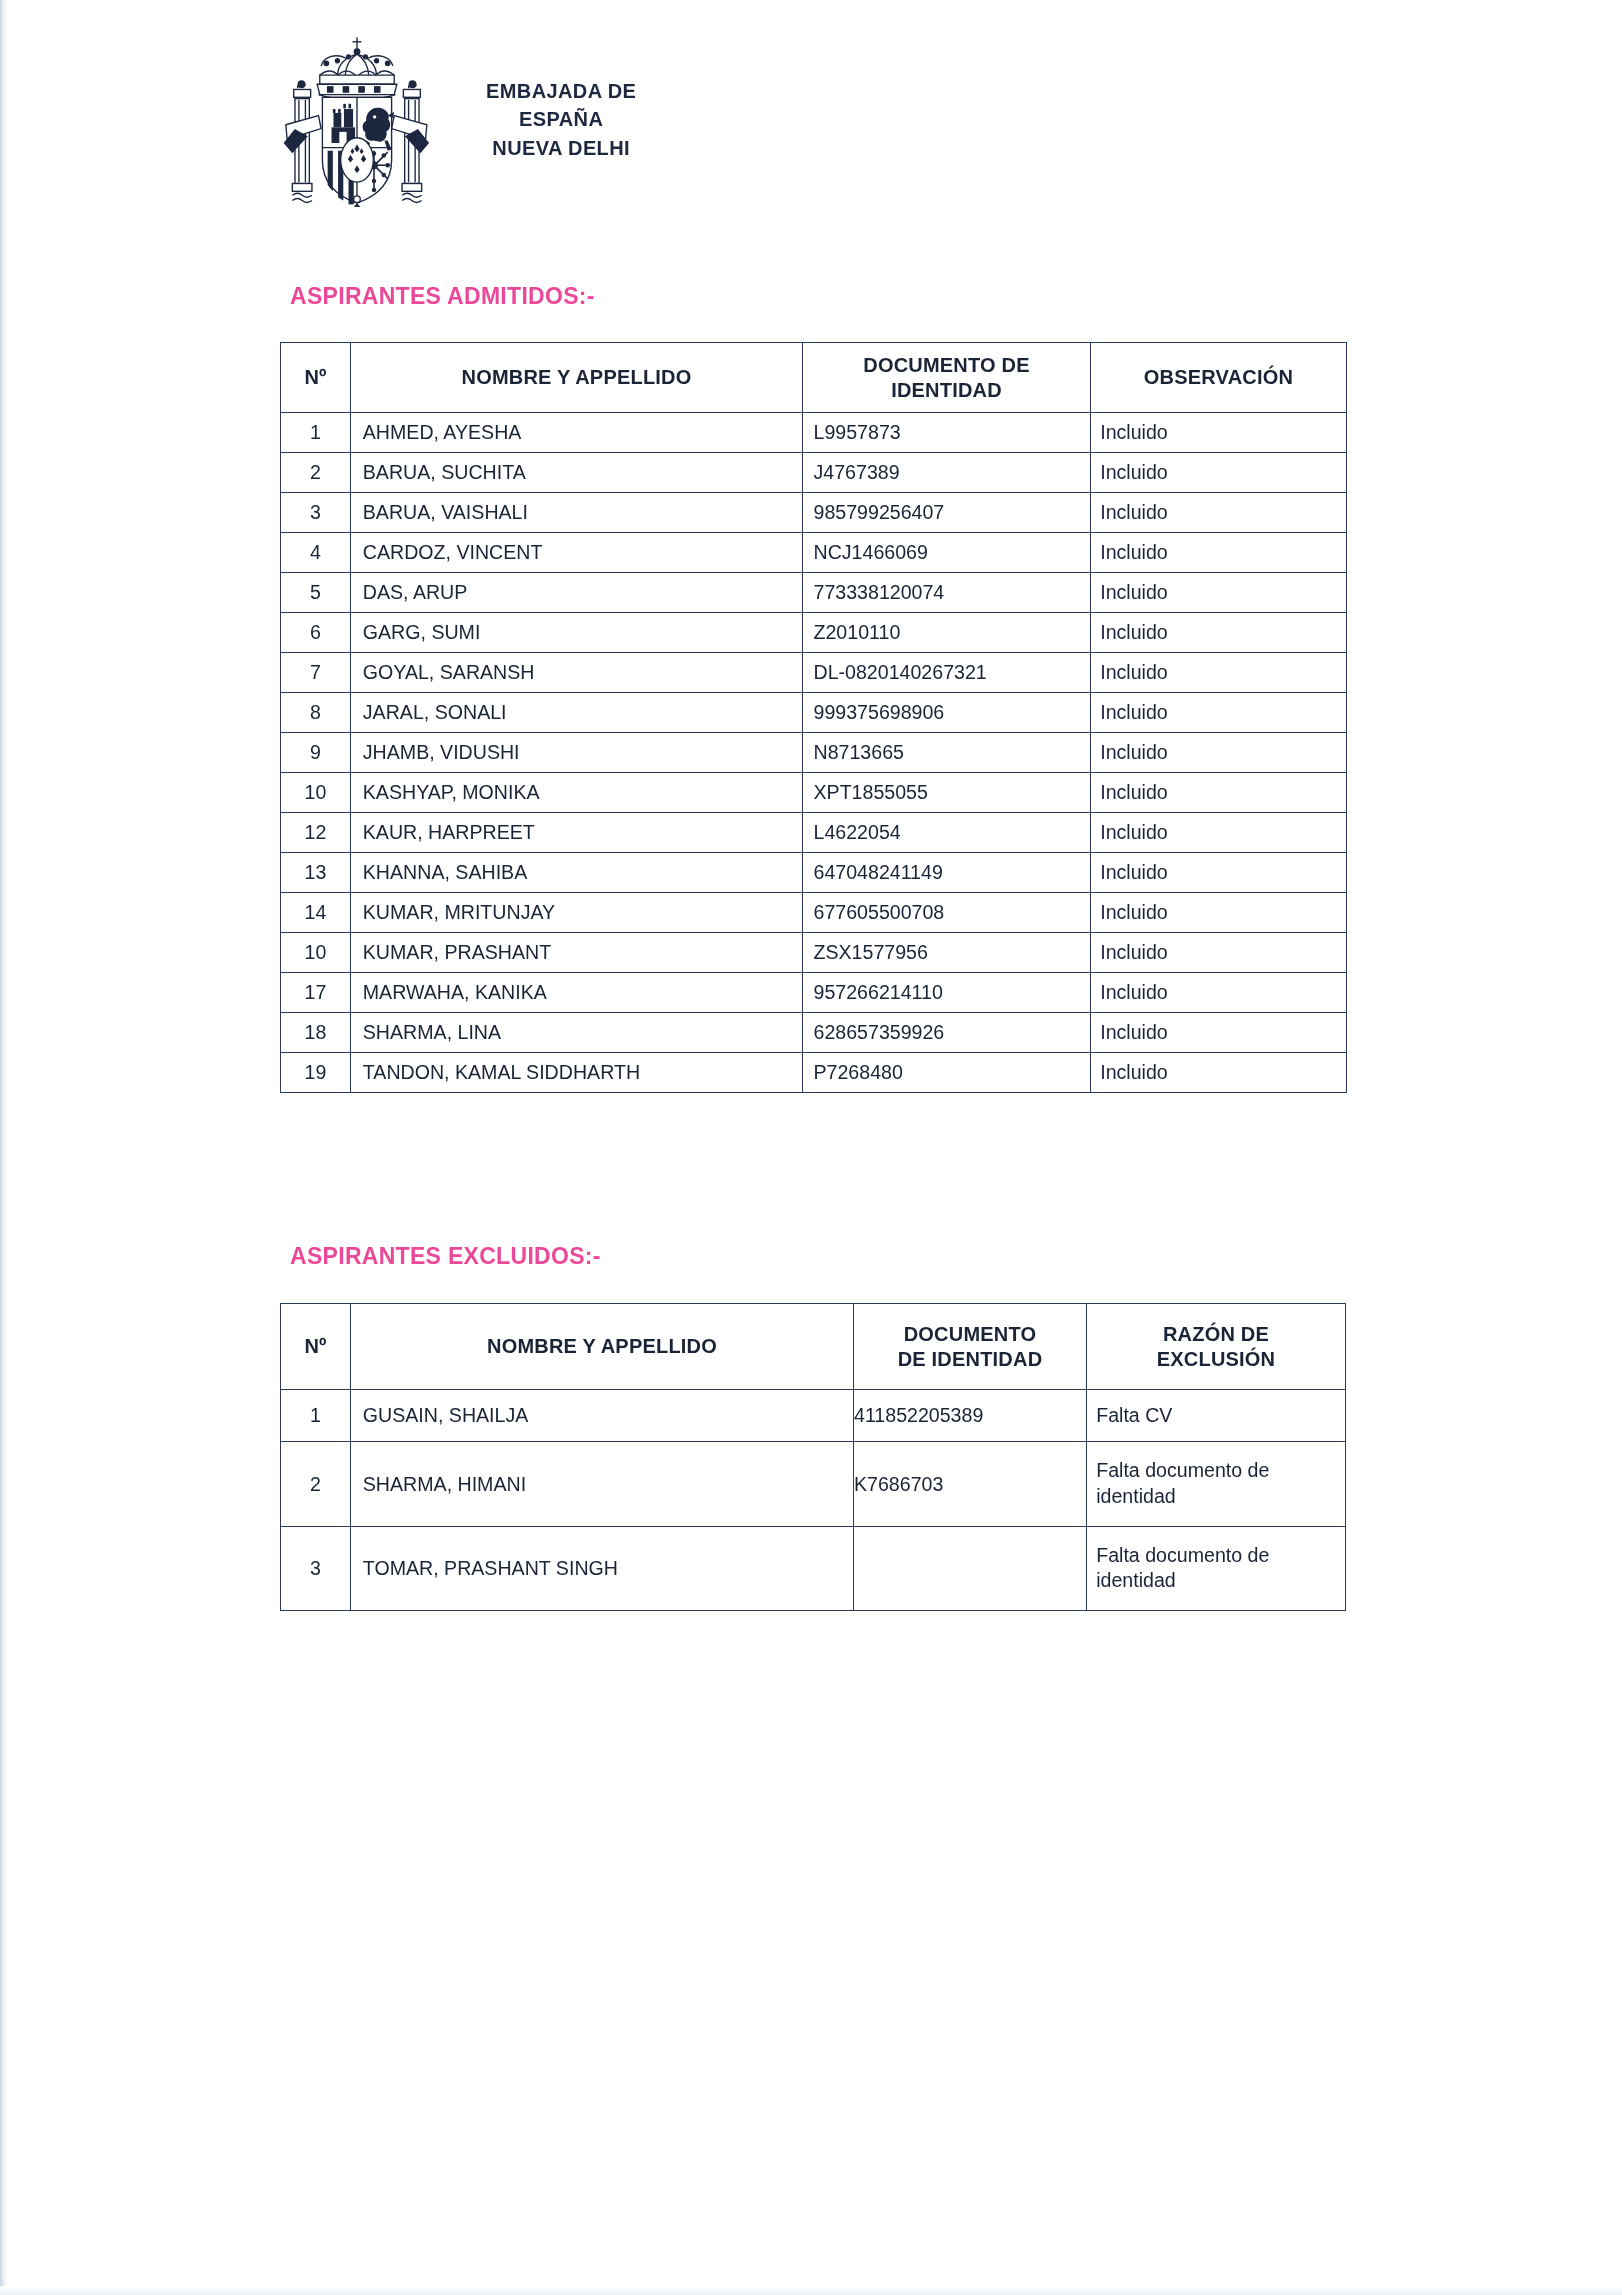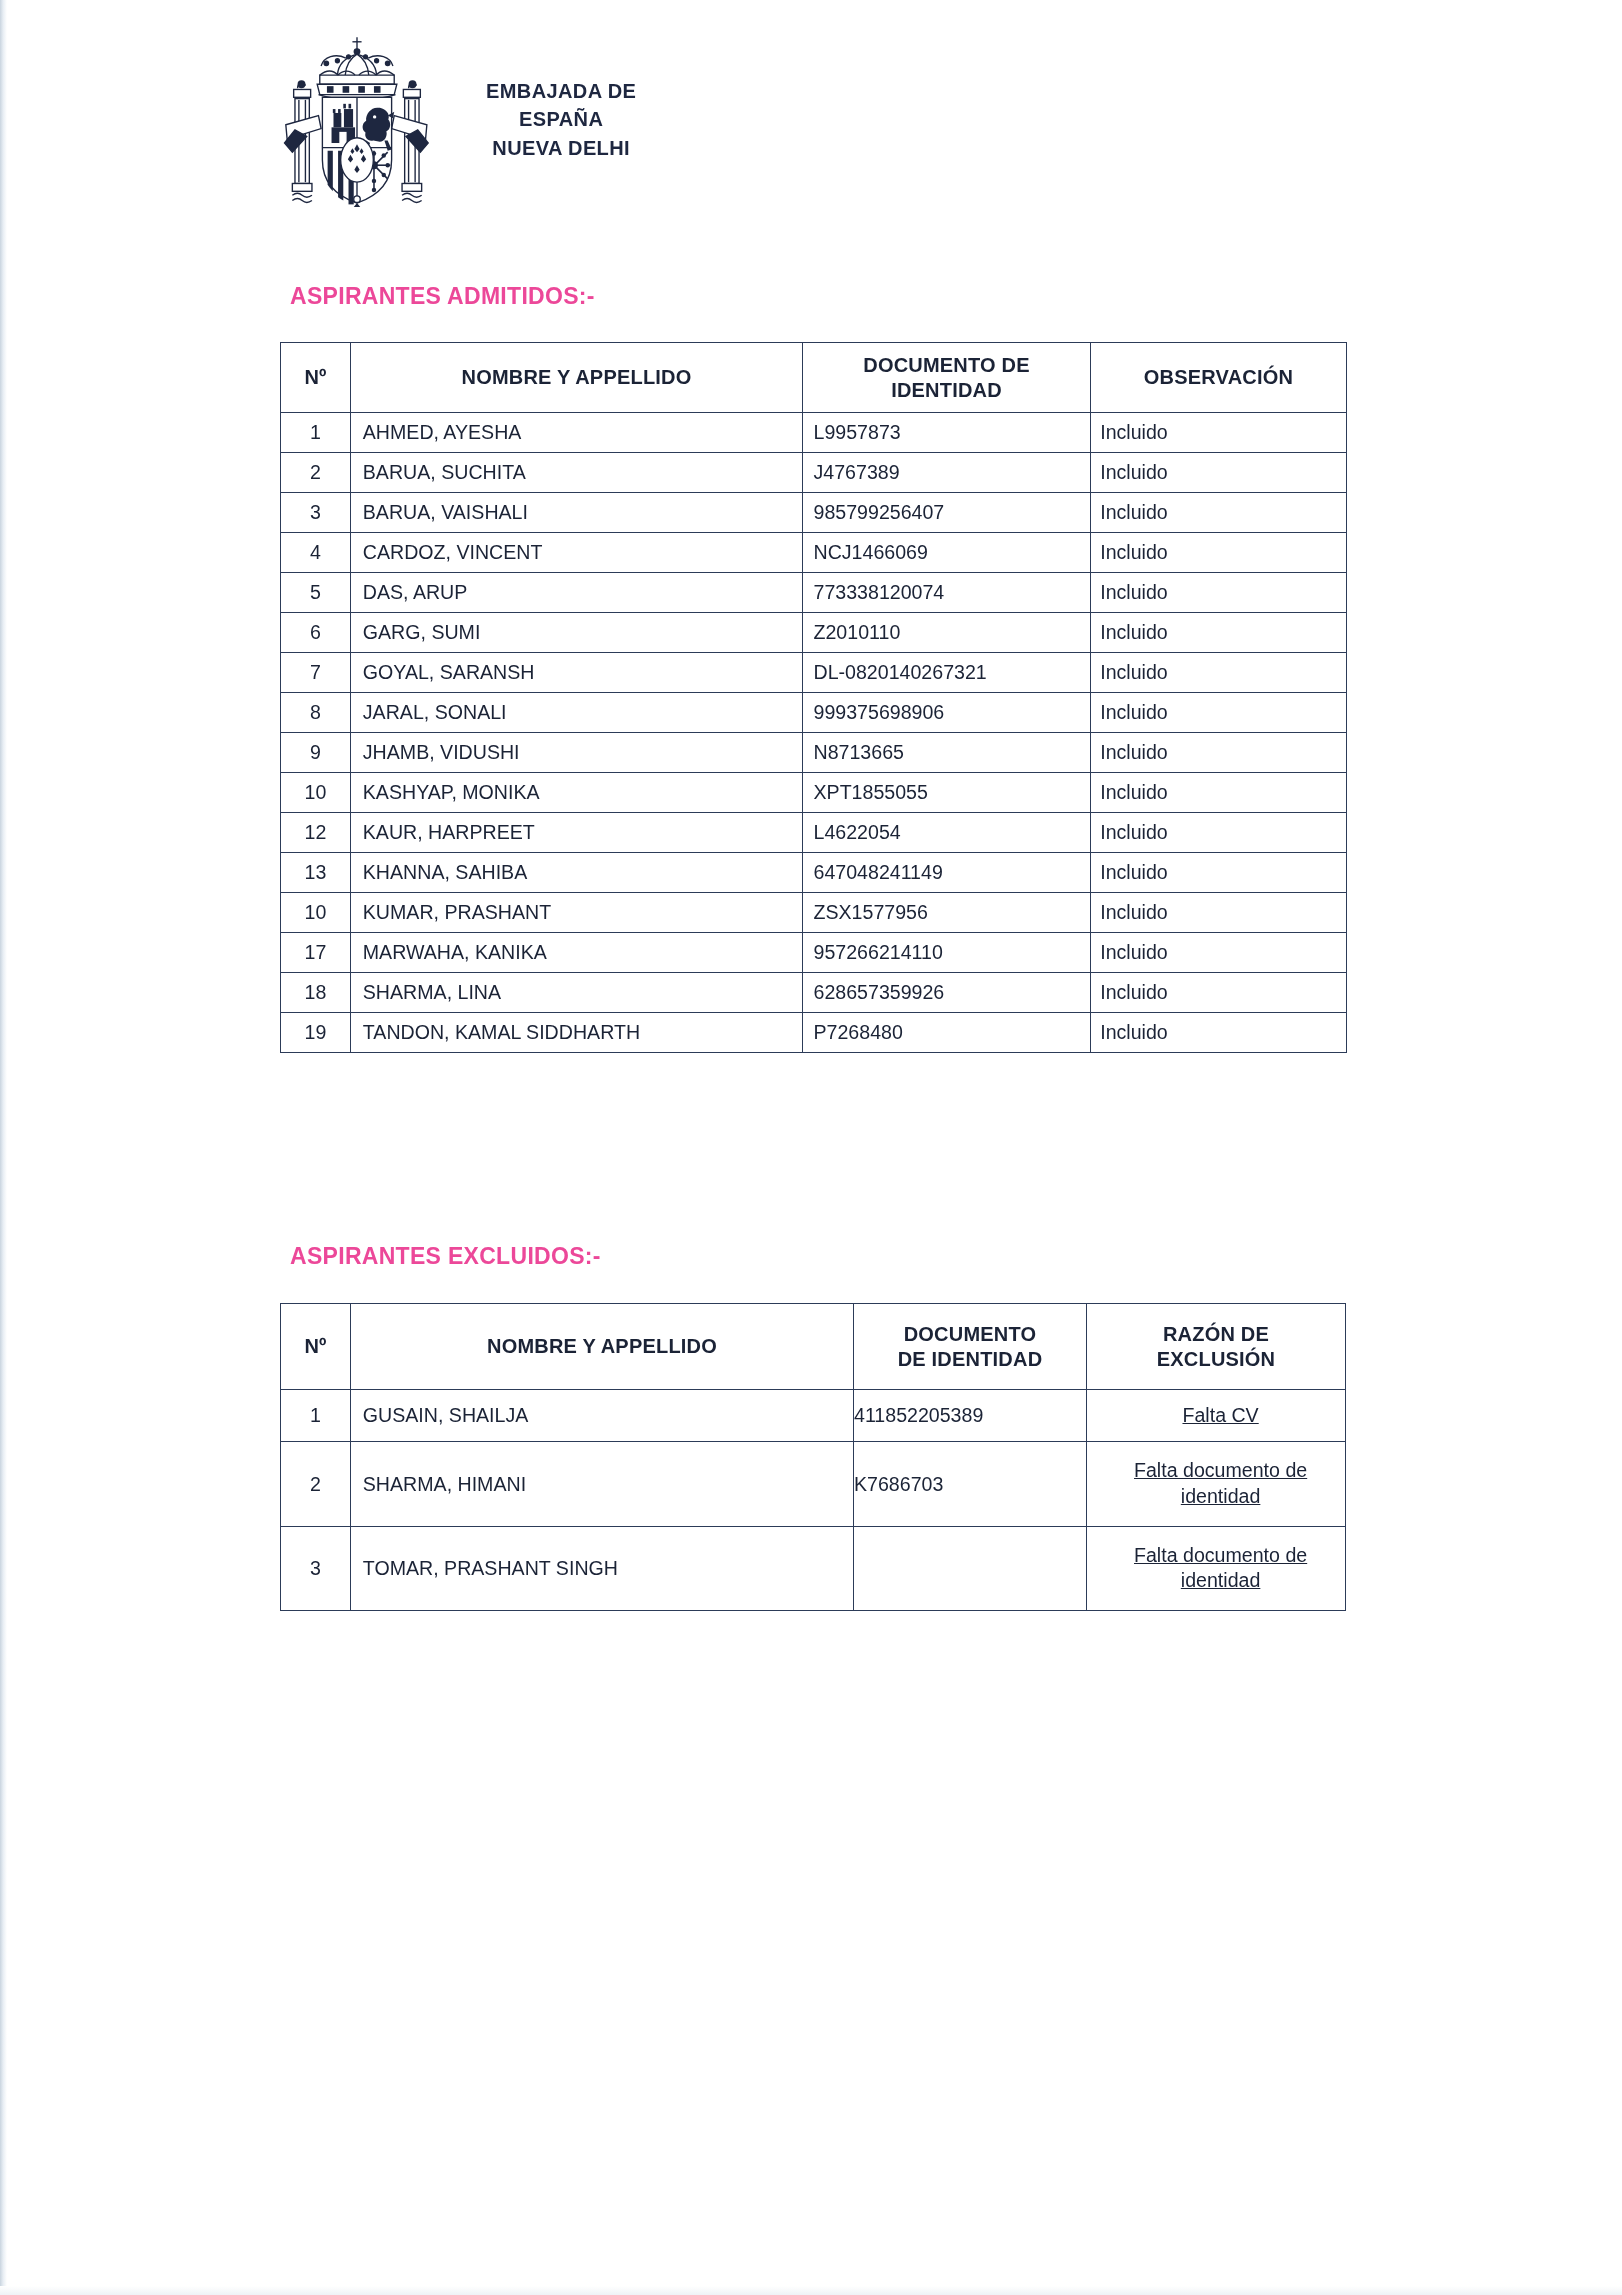--- a/index.html
+++ b/index.html
@@ -360,6 +360,12 @@
           <td class="c-num">13</td>
           <td class="c-name">KHANNA, SAHIBA</td>
           <td class="c-doc">647048241149</td>
+          <td class="c-obs">Incluido</td>
+        </tr>
+        <tr>
+          <td class="c-num">14</td>
+          <td class="c-name">KUMAR, MRITUNJAY</td>
+          <td class="c-doc">677605500708</td>
           <td class="c-obs">Incluido</td>
         </tr>
         <tr>

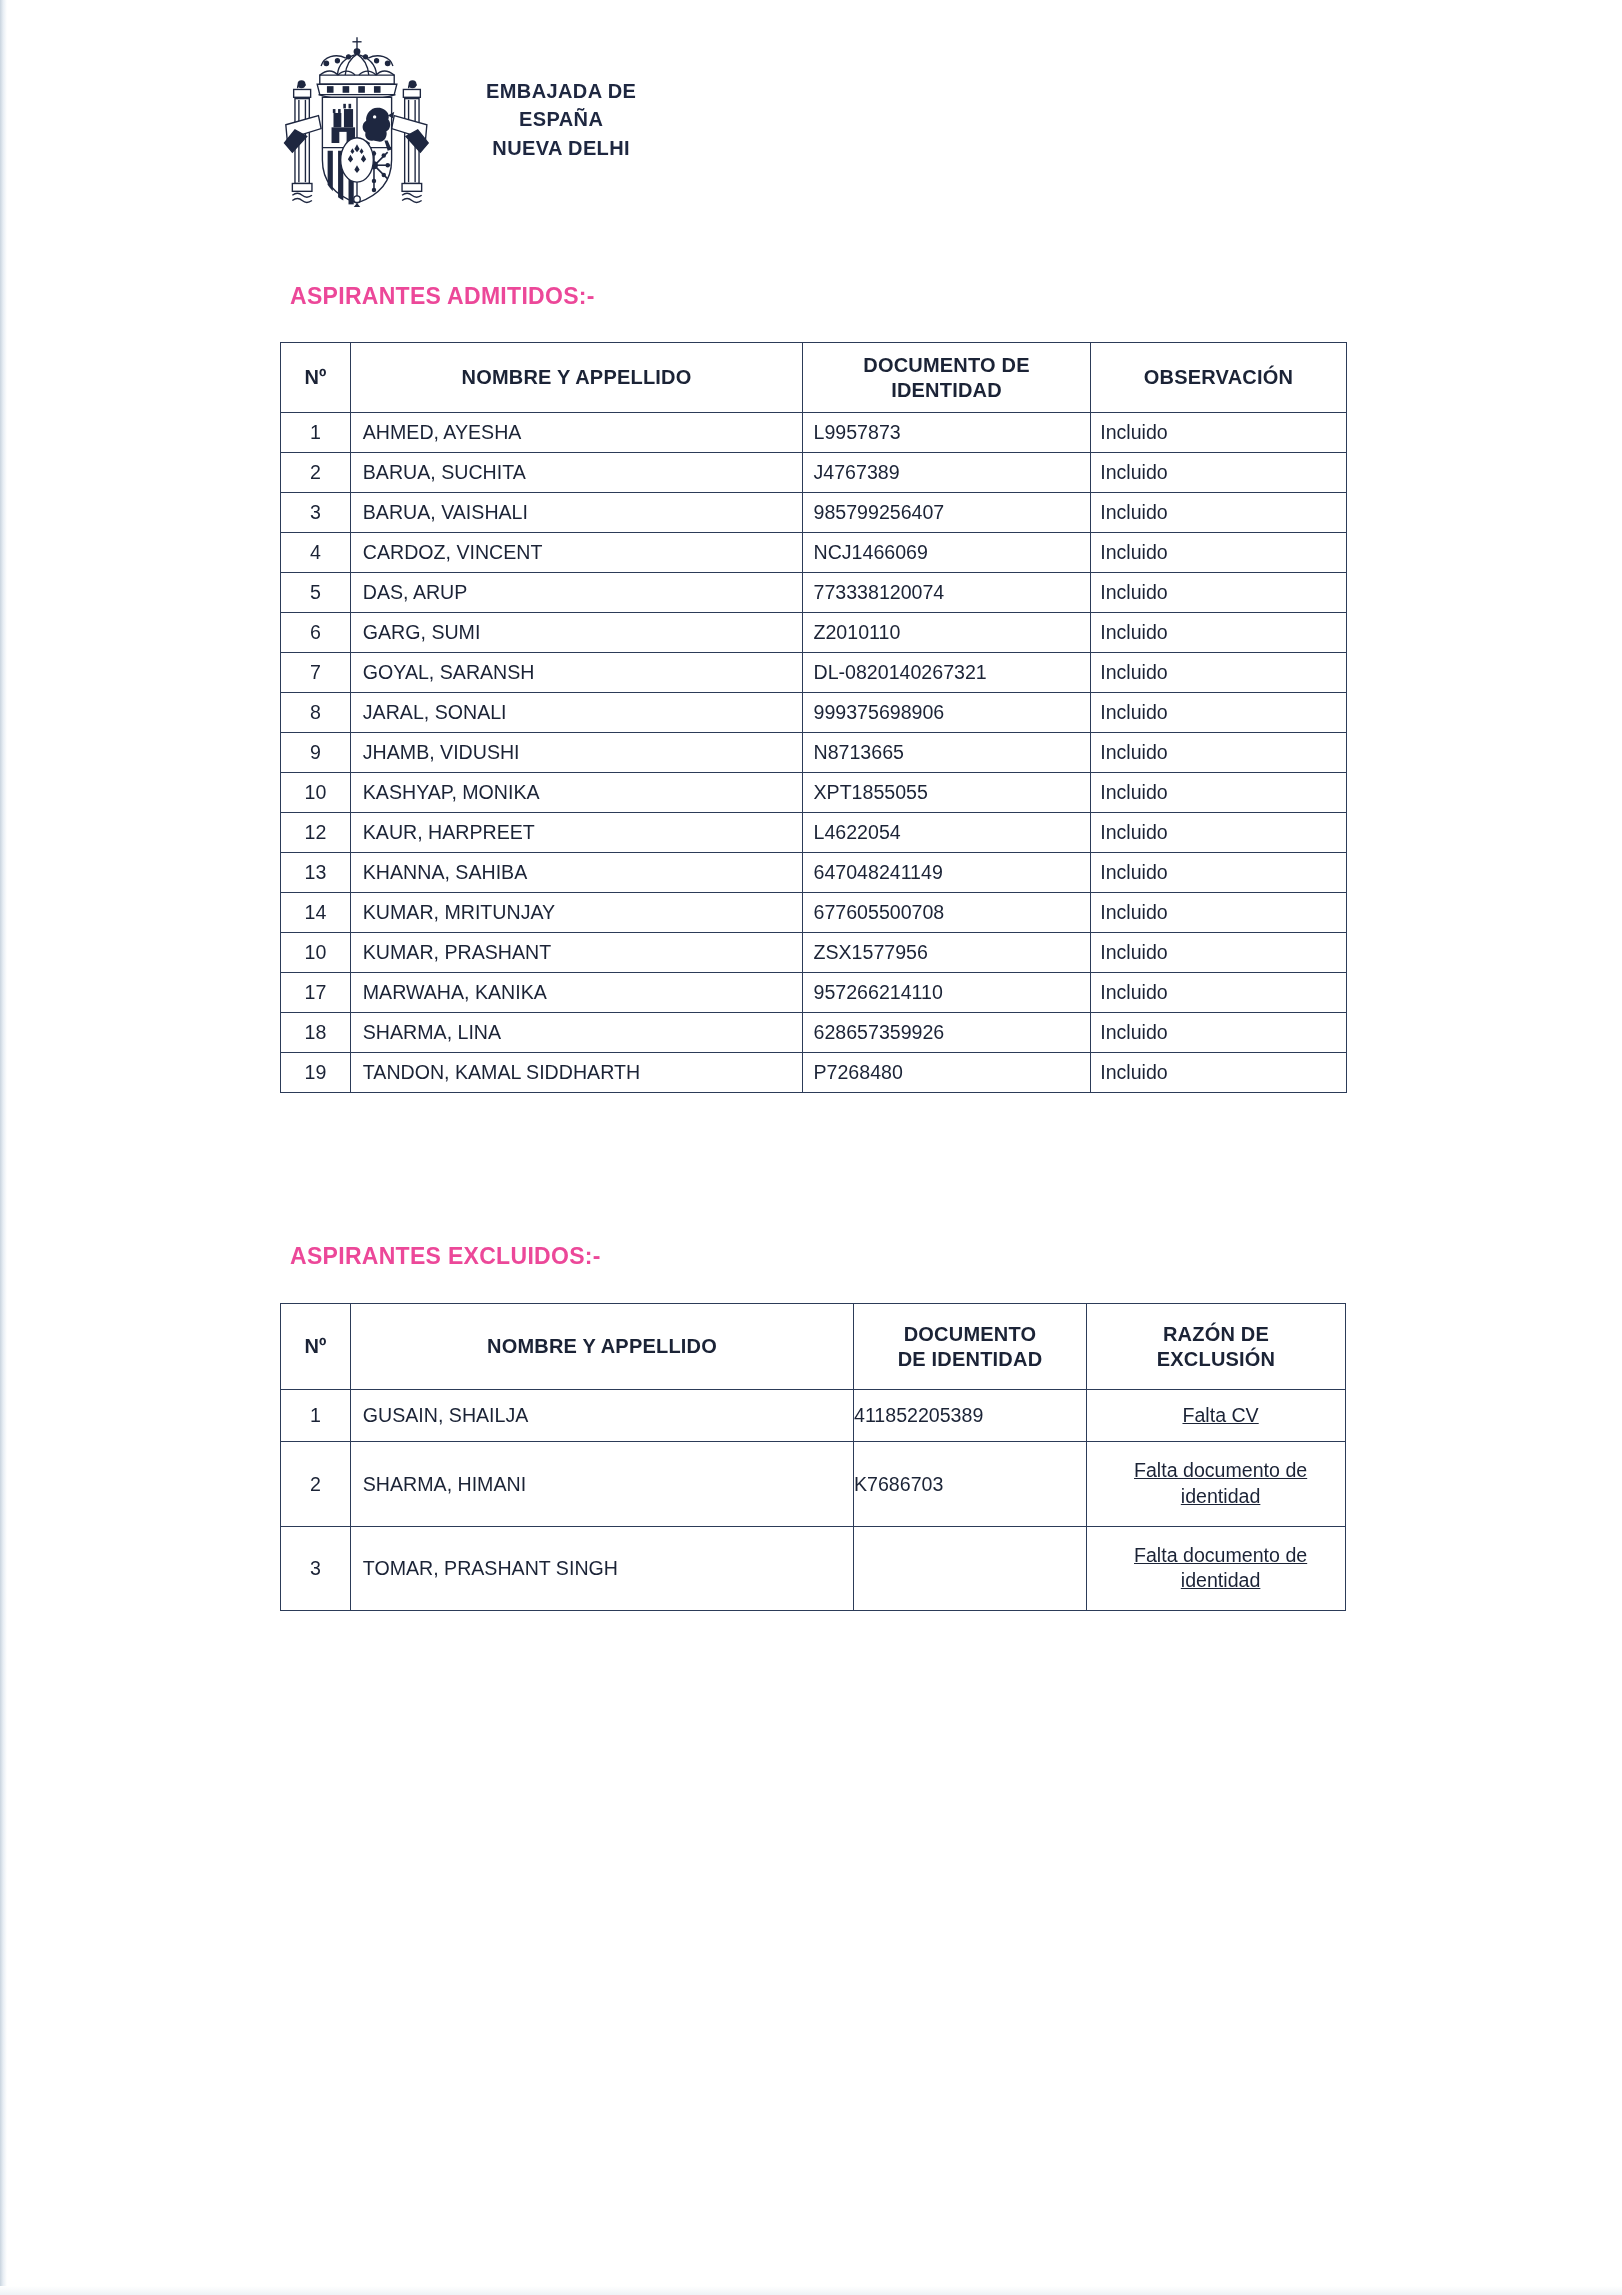--- a/index.html
+++ b/index.html
@@ -117,10 +117,9 @@
   #table-excluidos .row-short td { height: 41px; }
   #table-excluidos .c-doc { text-align: left; padding-left: 0 !important; }
   #table-excluidos .c-obs {
-    text-align: center;
+    text-align: left;
     padding-left: 9.2px !important;
     line-height: 1.32;
-    text-decoration: underline;
   }
 </style>
 </head>

